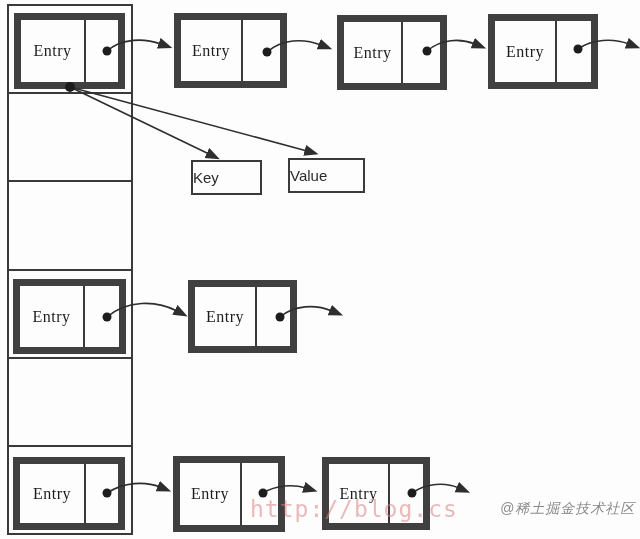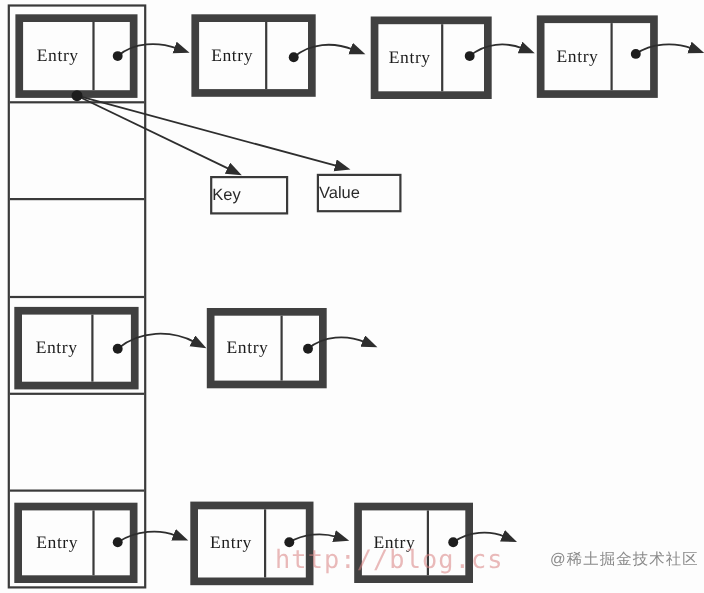--- a/index.html
+++ b/index.html
@@ -43,7 +43,7 @@
   .wm-community {
     position:absolute; left:500px; top:500px; z-index:6;
     font-family:"Liberation Sans", sans-serif; font-size:14px;
-    color:#8a8a8a; letter-spacing:1px; white-space:nowrap;
+    color:#8a8a8a; letter-spacing:1px; white-space:nowrap;font-style:italic;
   }
 </style>
 </head>

